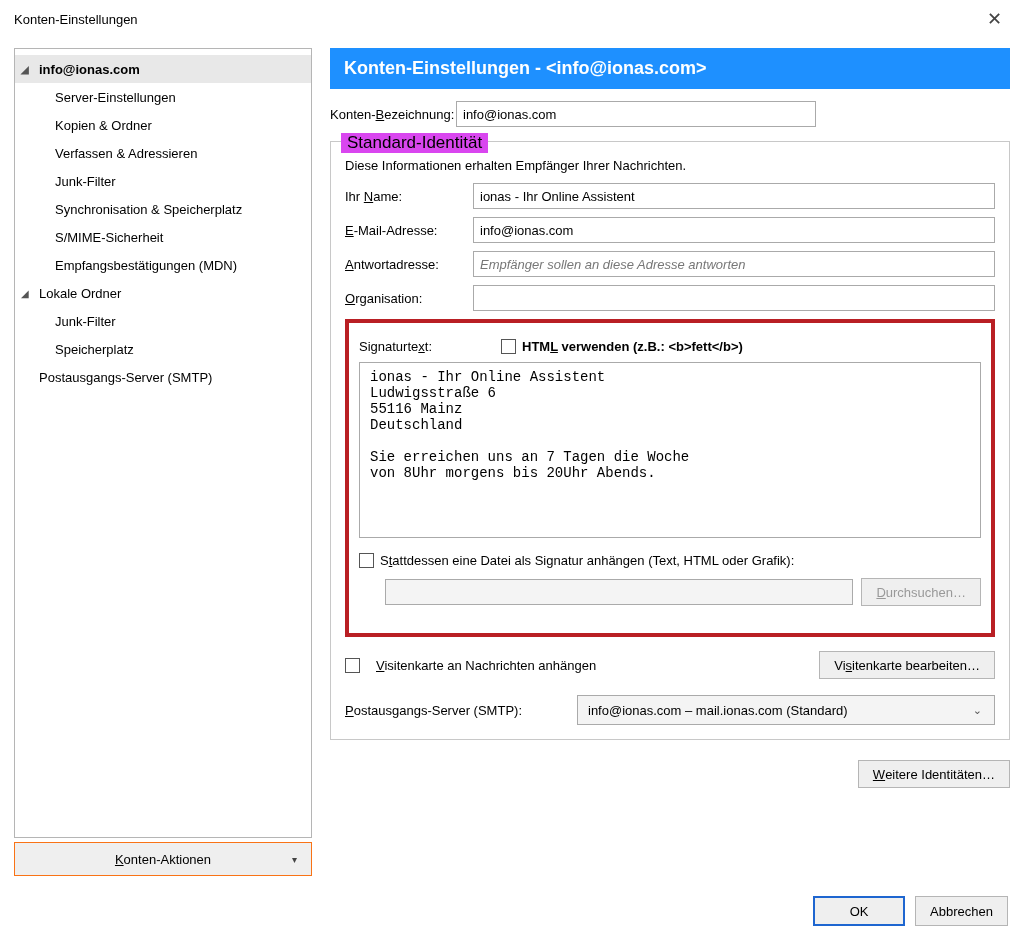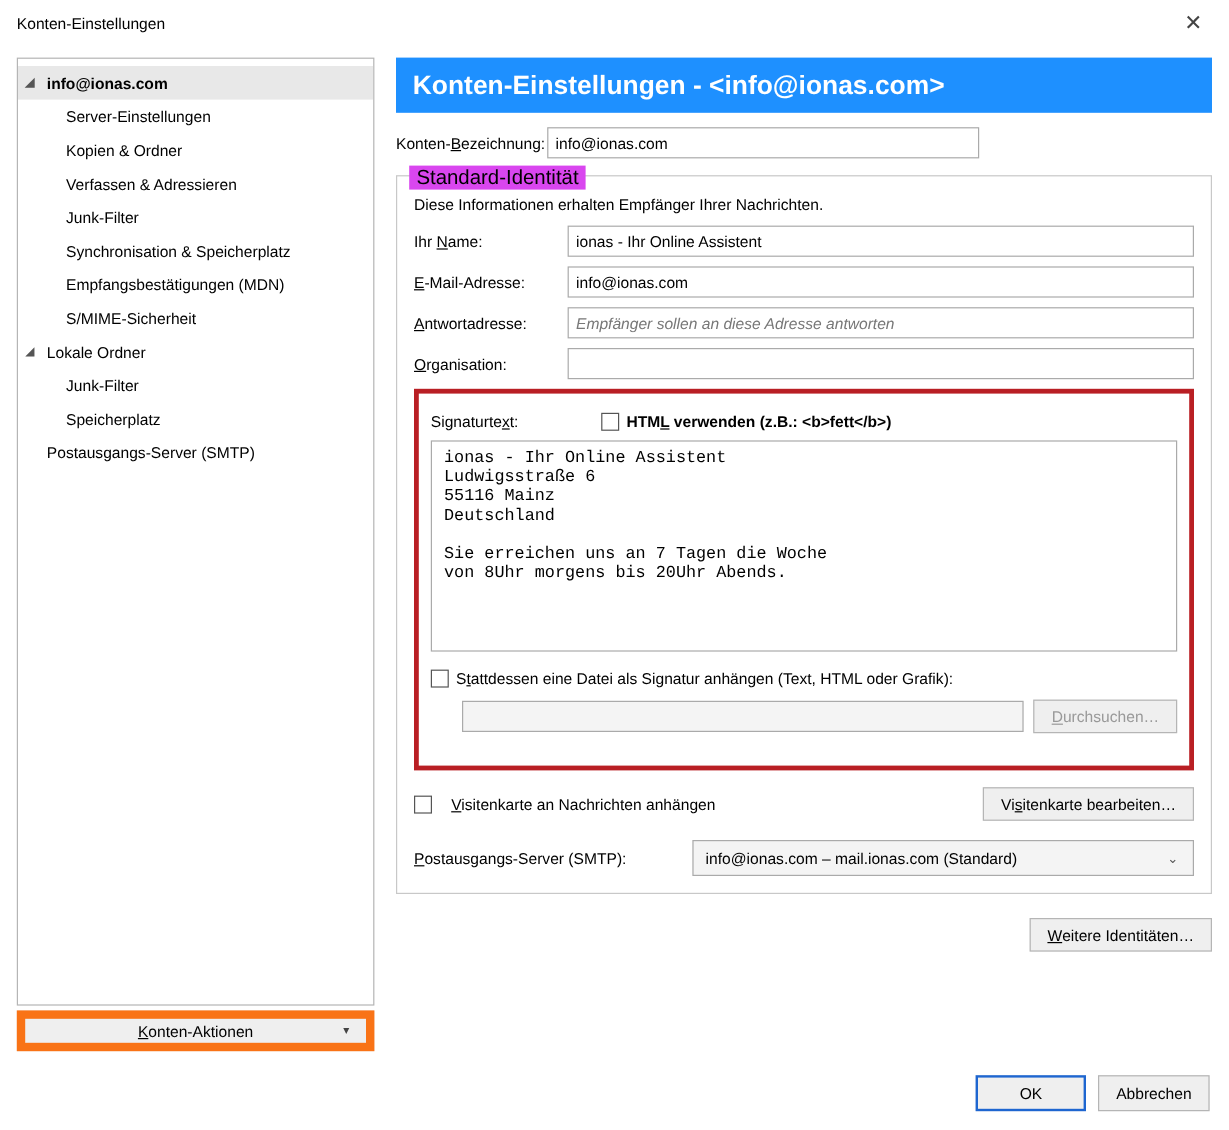--- a/index.html
+++ b/index.html
@@ -91,7 +91,7 @@
     background: #1e90ff;
     color: #fff;
     font-weight: 600;
-    font-size: 22px;
+    font-size: 18px;
     padding: 10px 14px;
   }
   .form-row {

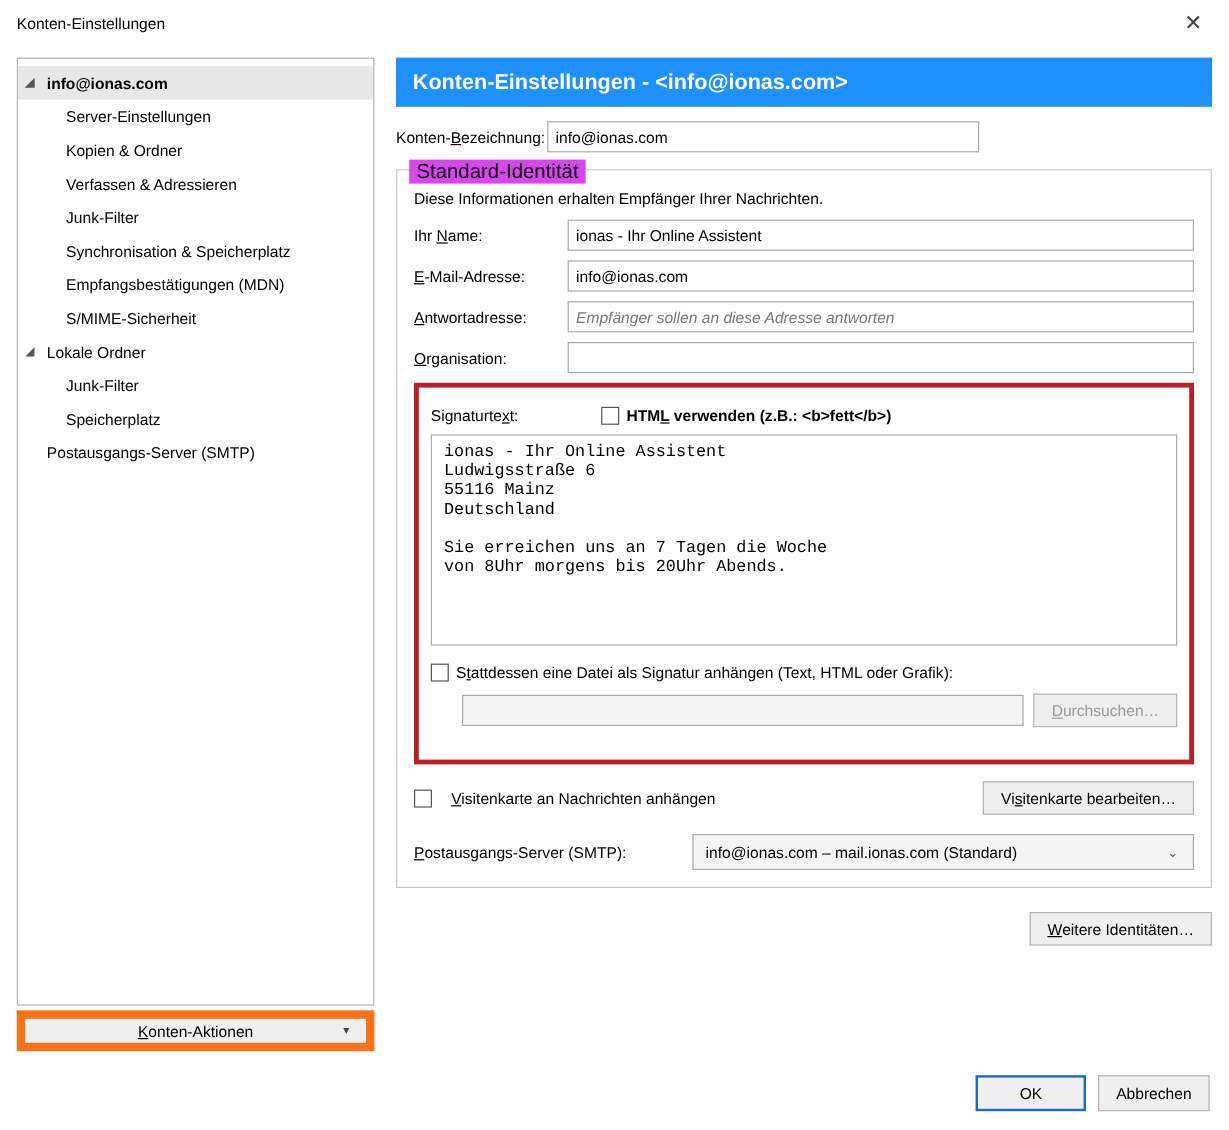--- a/index.html
+++ b/index.html
@@ -271,10 +271,10 @@
           <span>Synchronisation &amp; Speicherplatz</span>
         </div>
       <div class="tree-item level2">
+          <span>S/MIME-Sicherheit</span>
+        </div>
+      <div class="tree-item level2">
           <span>Empfangsbestätigungen (MDN)</span>
-        </div>
-      <div class="tree-item level2">
-          <span>S/MIME-Sicherheit</span>
         </div>
       <div class="tree-item level1">
         <span class="twisty">◢</span>

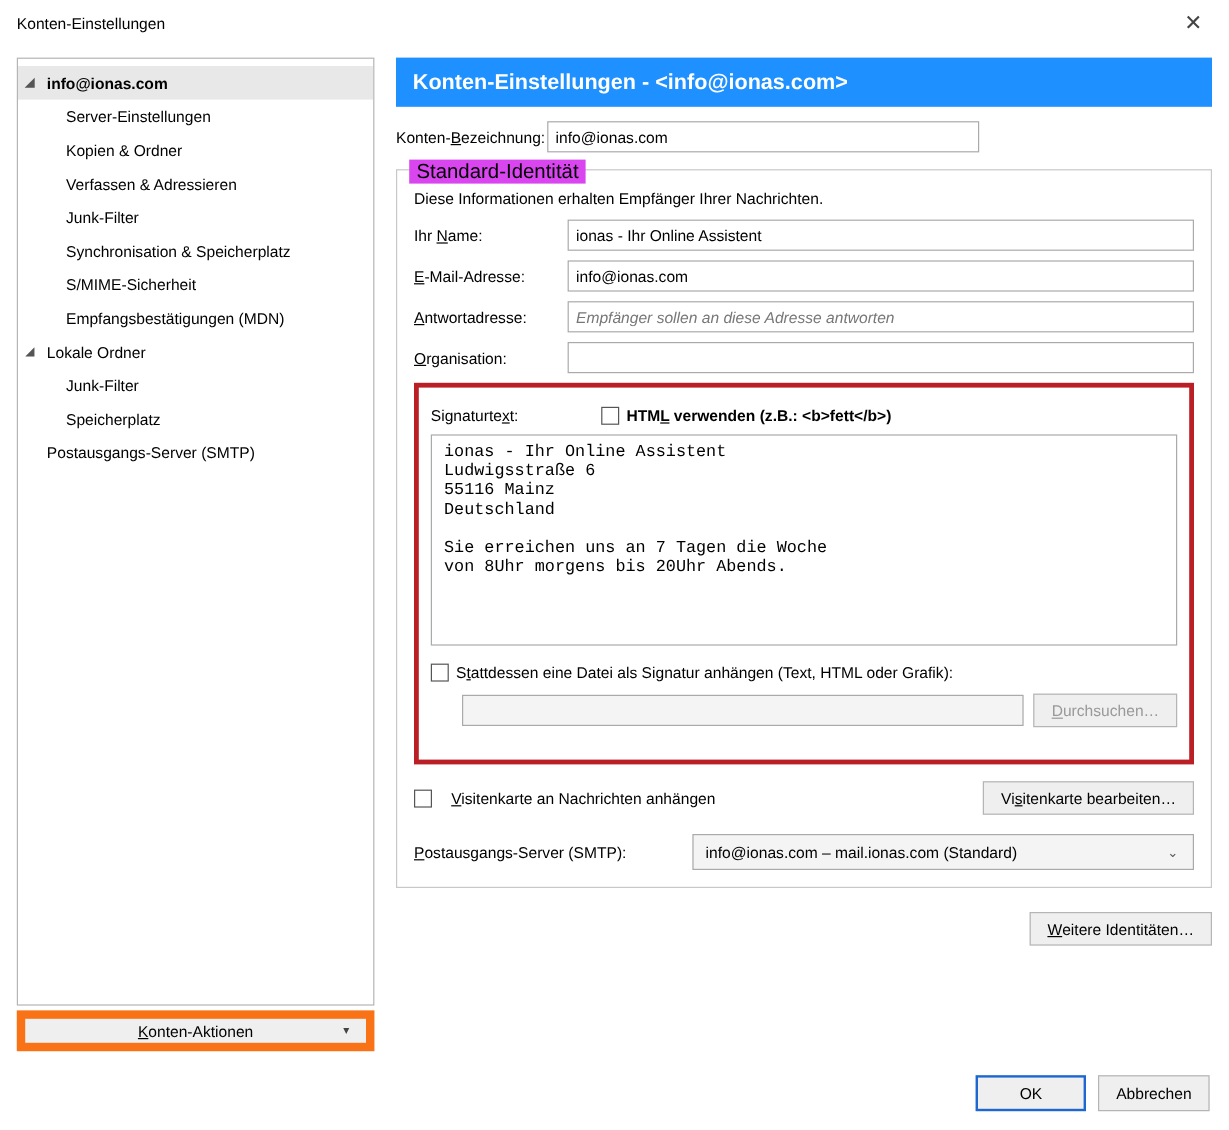--- a/index.html
+++ b/index.html
@@ -68,7 +68,7 @@
   .account-actions {
     margin-top: 4px;
     height: 34px;
-    border: 7px solid #f97316;
+    border: 1px solid #f97316;
     background: #efefef;
     display: flex;
     align-items: center;

